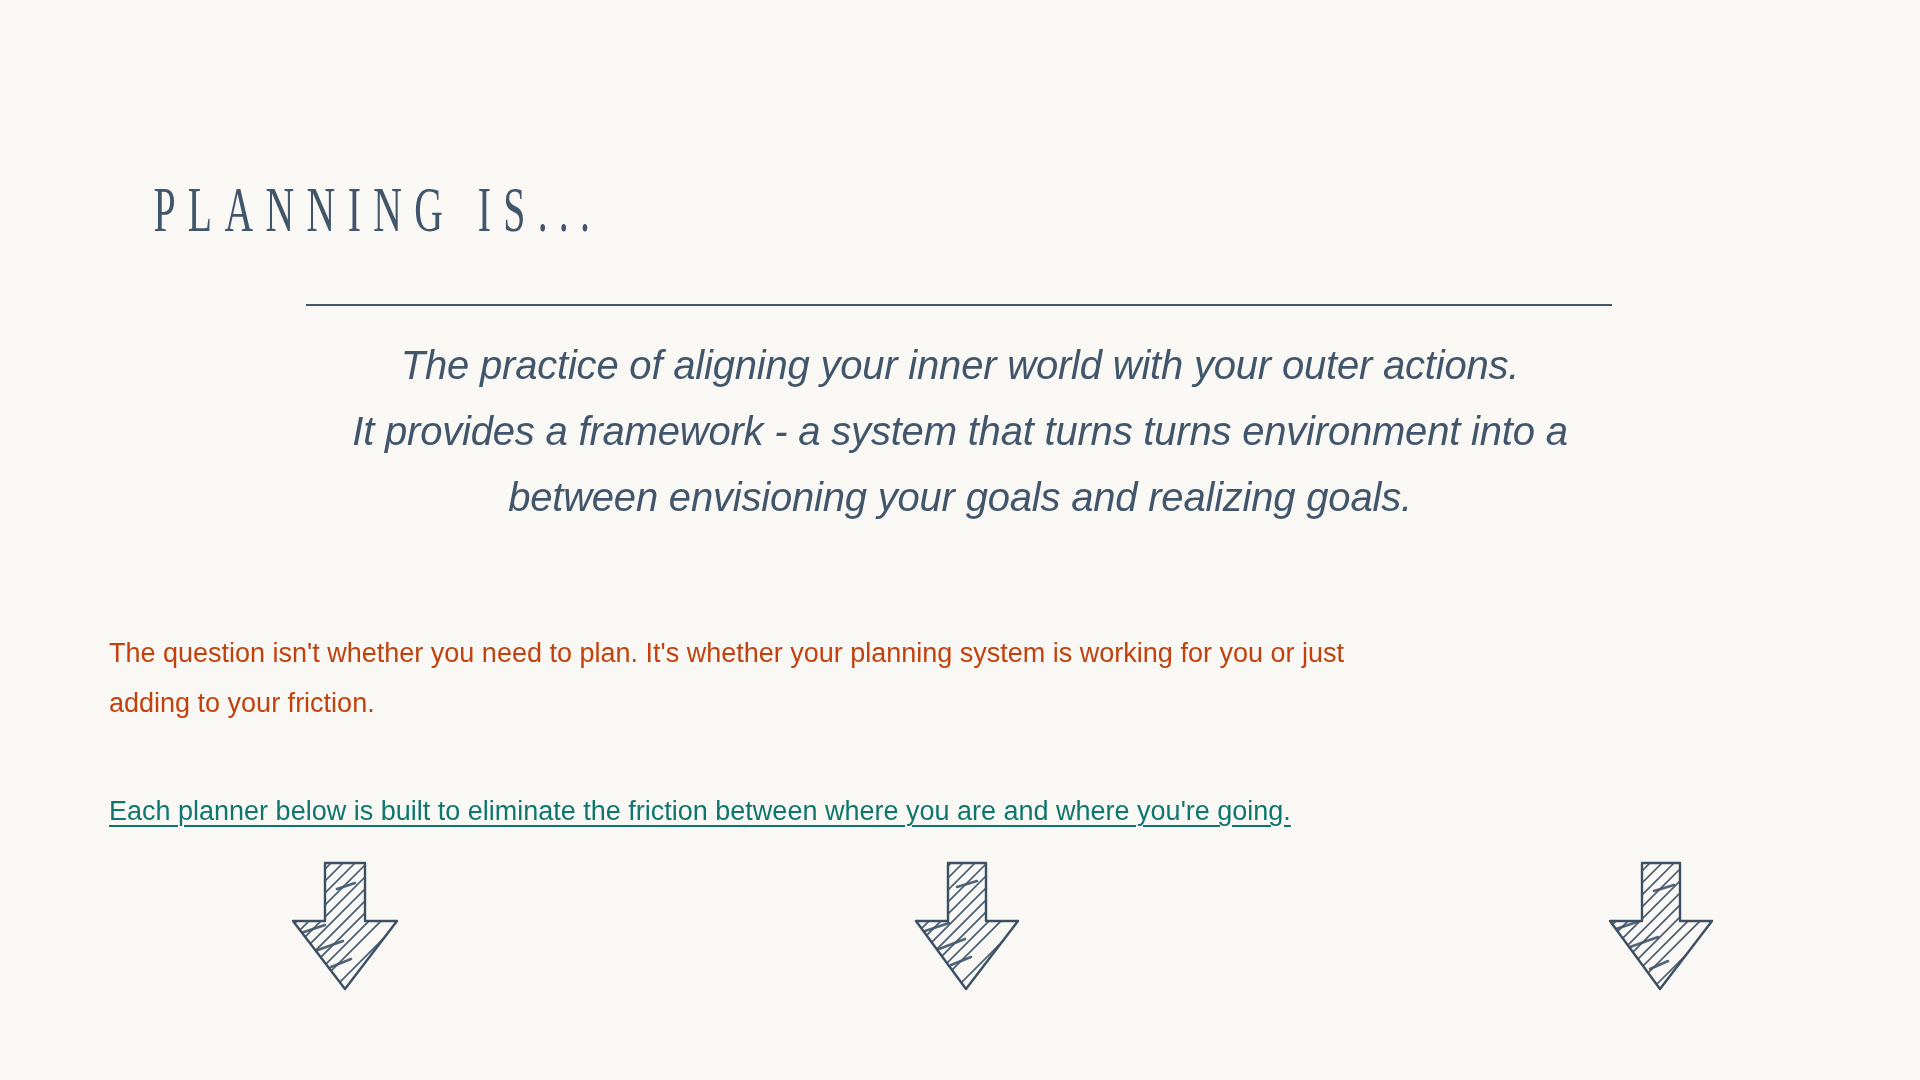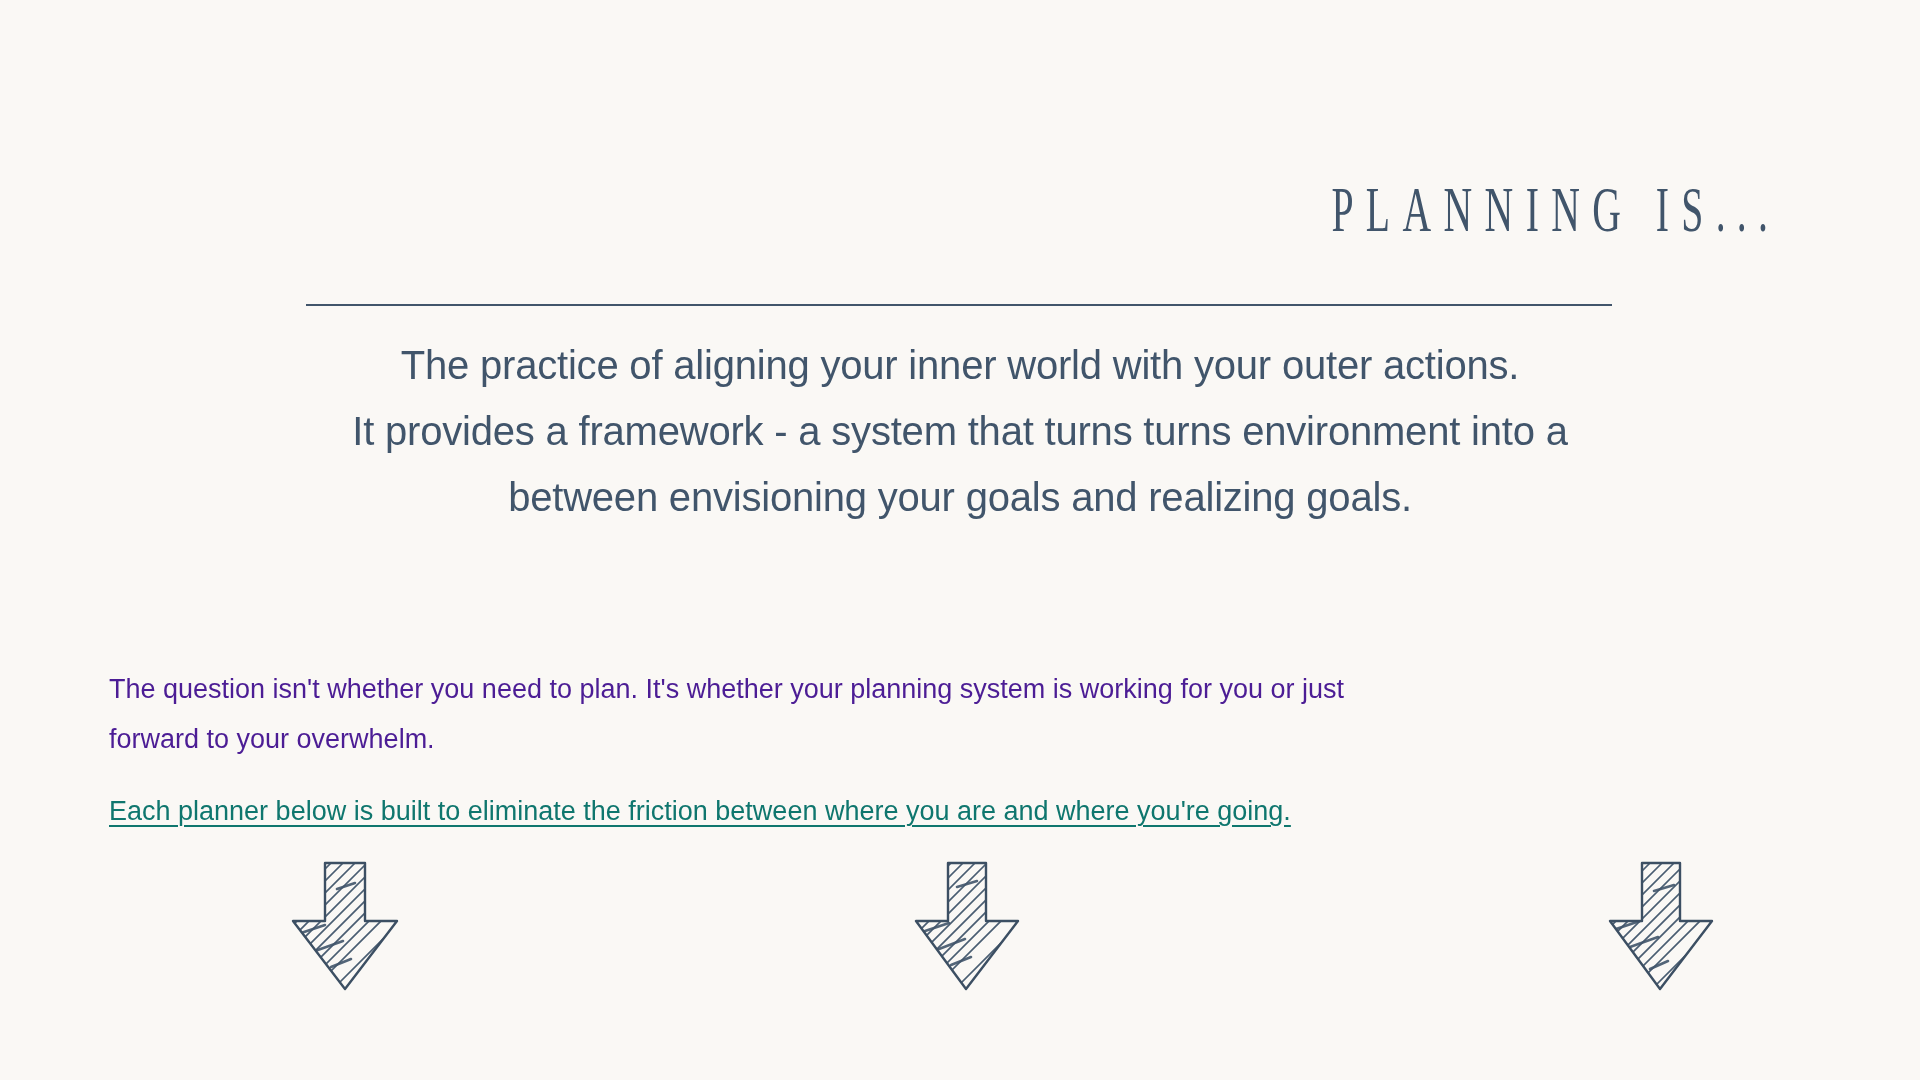--- a/index.html
+++ b/index.html
@@ -29,7 +29,7 @@
     top: 178px;
     left: 0;
     width: 1920px;
-    text-align: right;
+    text-align: left;
   }
   .heading {
     font-family: "Liberation Serif", "DejaVu Serif", serif;

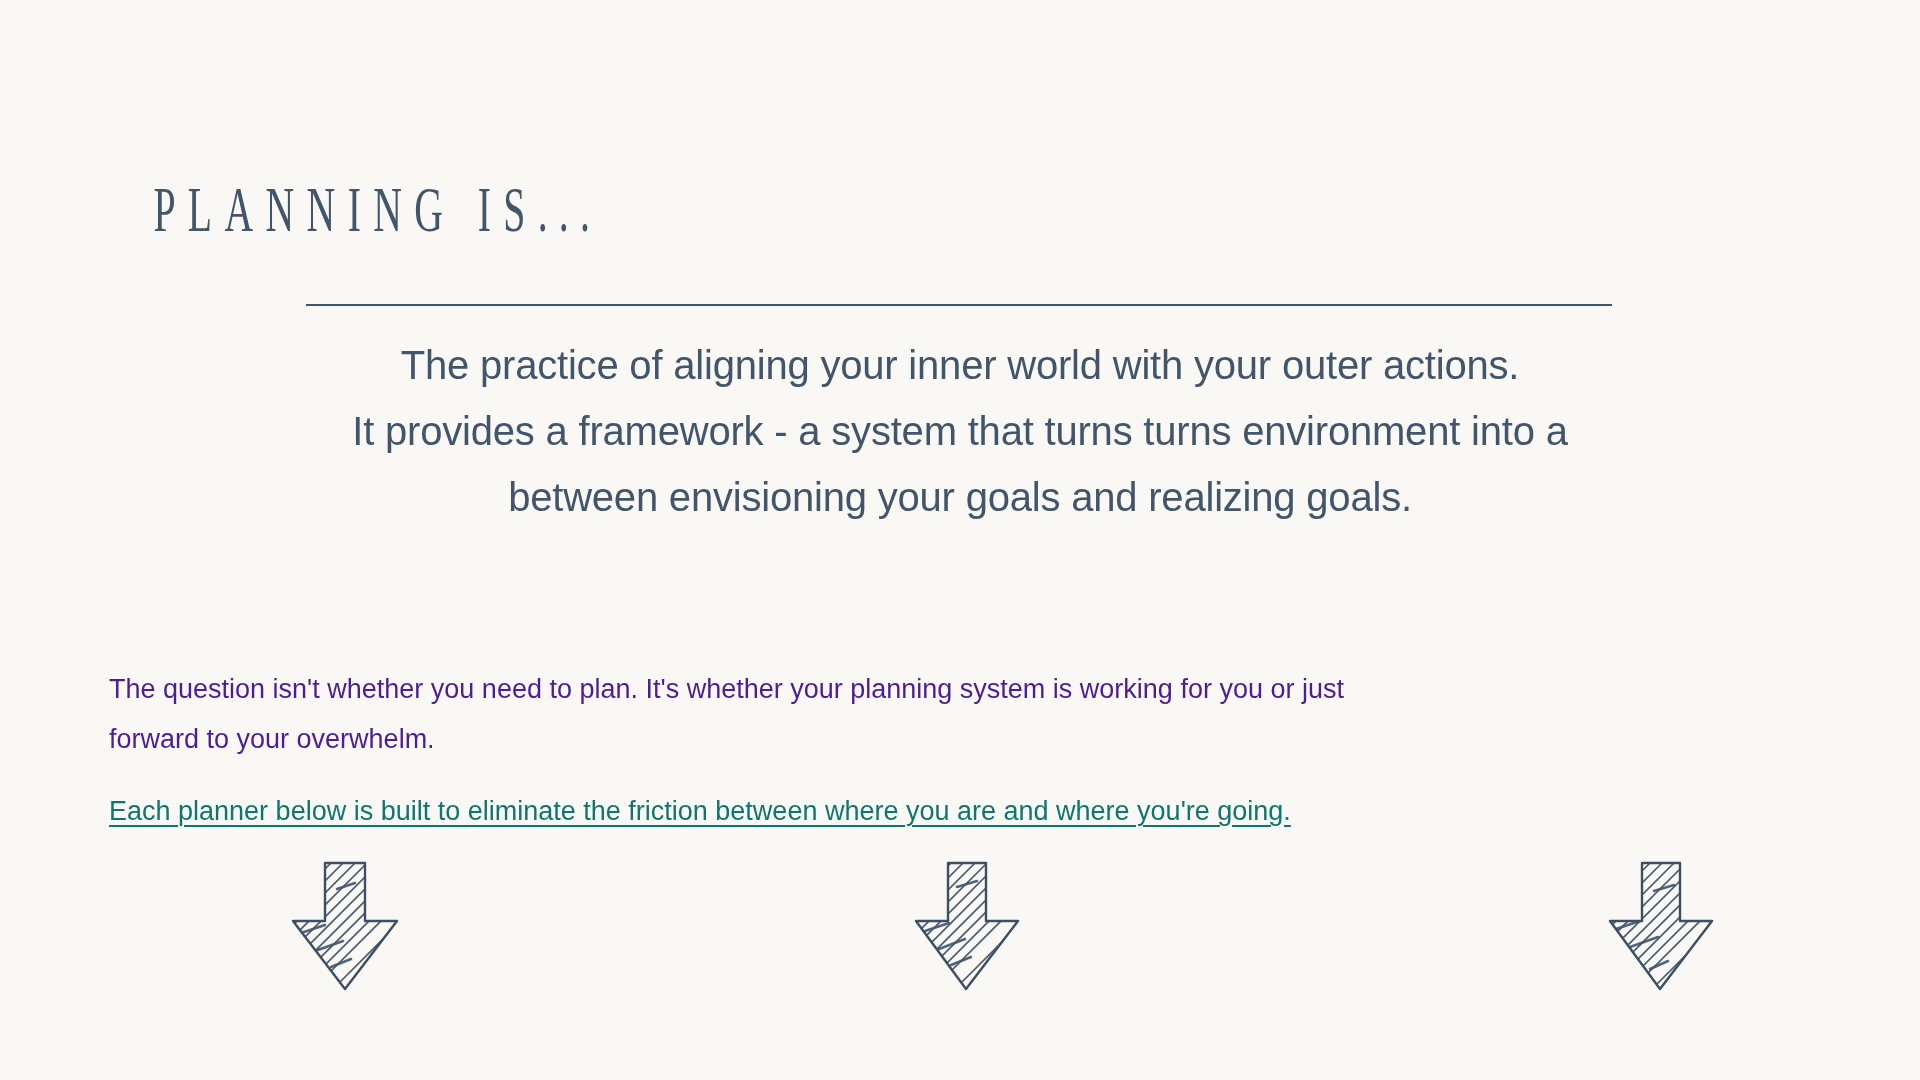--- a/index.html
+++ b/index.html
@@ -72,7 +72,7 @@
     color: #41556b;
     letter-spacing: -0.2px;
   }
-  .lead .lead-line { display: block; }
+  .lead .lead-line { display: block; font-style: italic; }
 
   
   .body-copy {

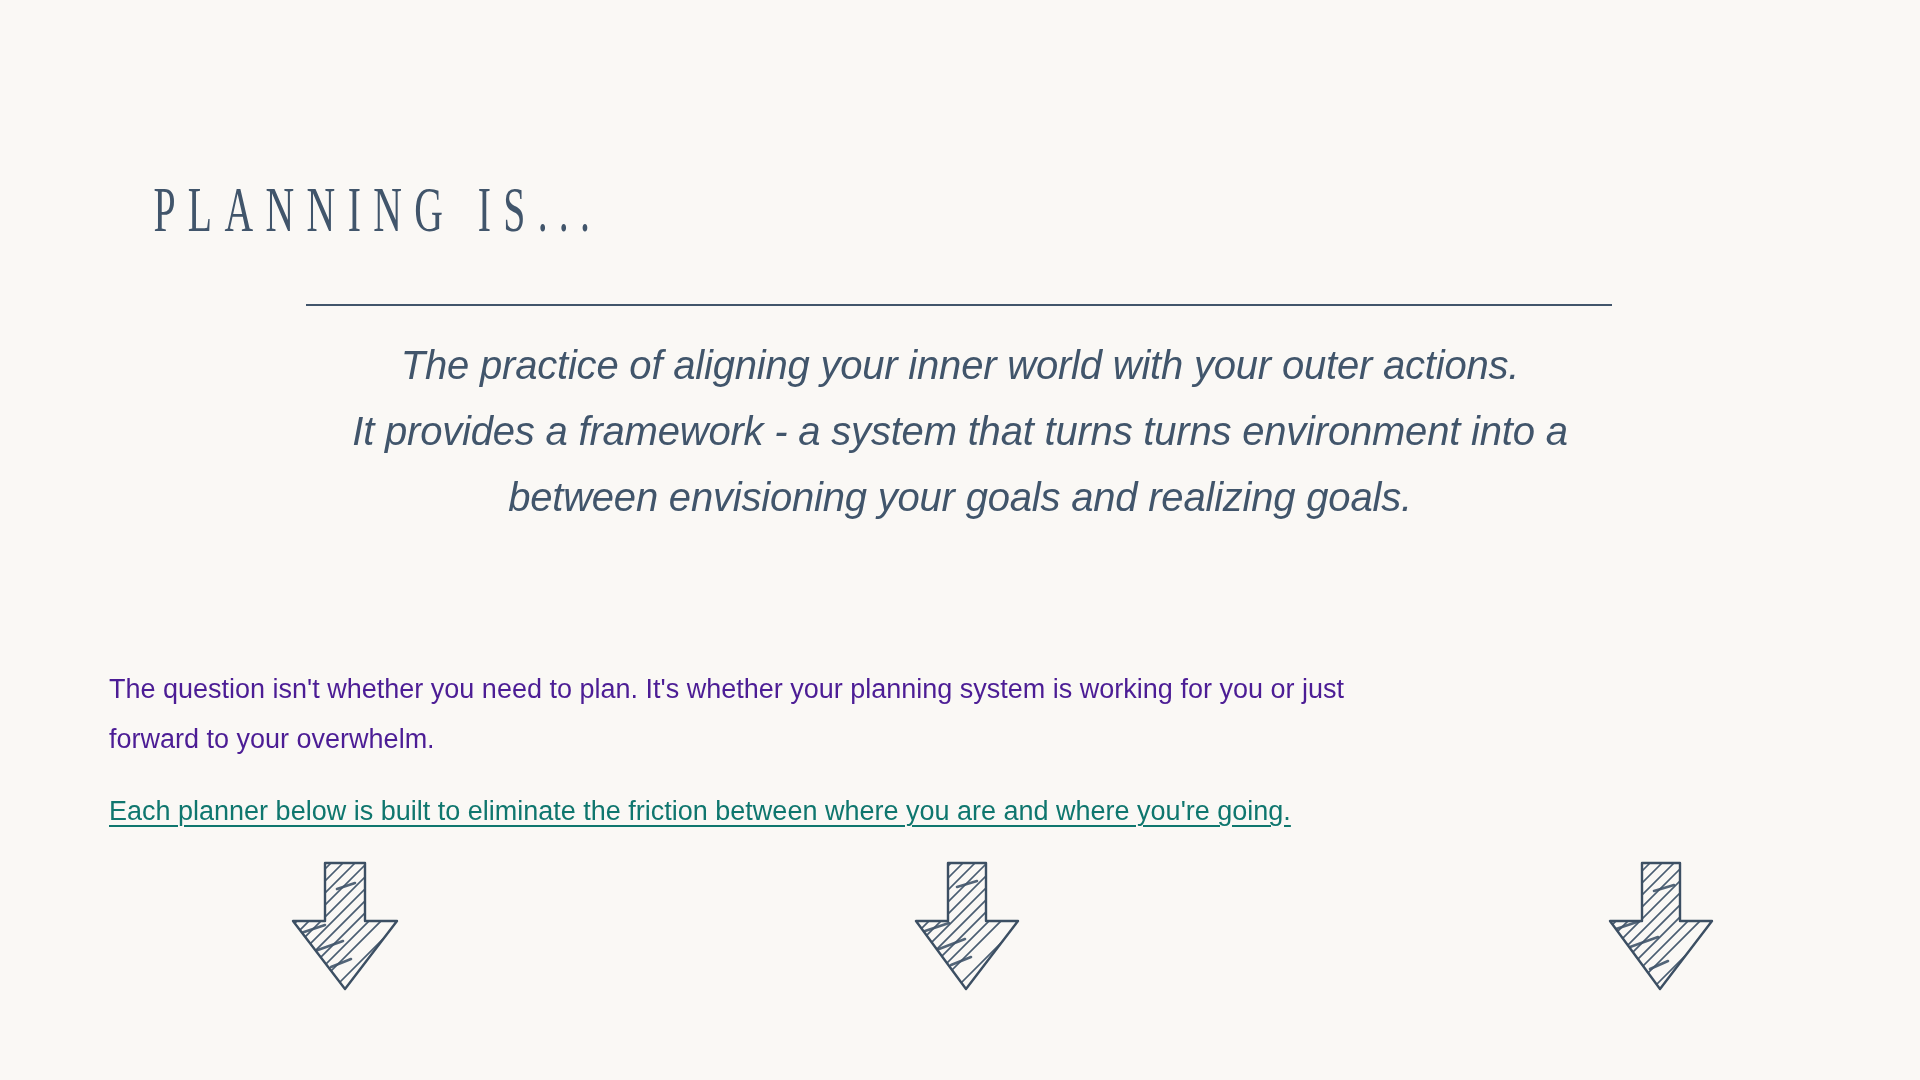--- a/index.html
+++ b/index.html
@@ -77,12 +77,12 @@
   
   .body-copy {
     position: absolute;
-    top: 664px;
+    top: 628px;
     left: 109px;
     width: 1700px;
     font-size: 27px;
     line-height: 50px;
-    color: #4c1d95;
+    color: #c2410c;
     letter-spacing: 0px;
   }
   .body-line { display: block; }

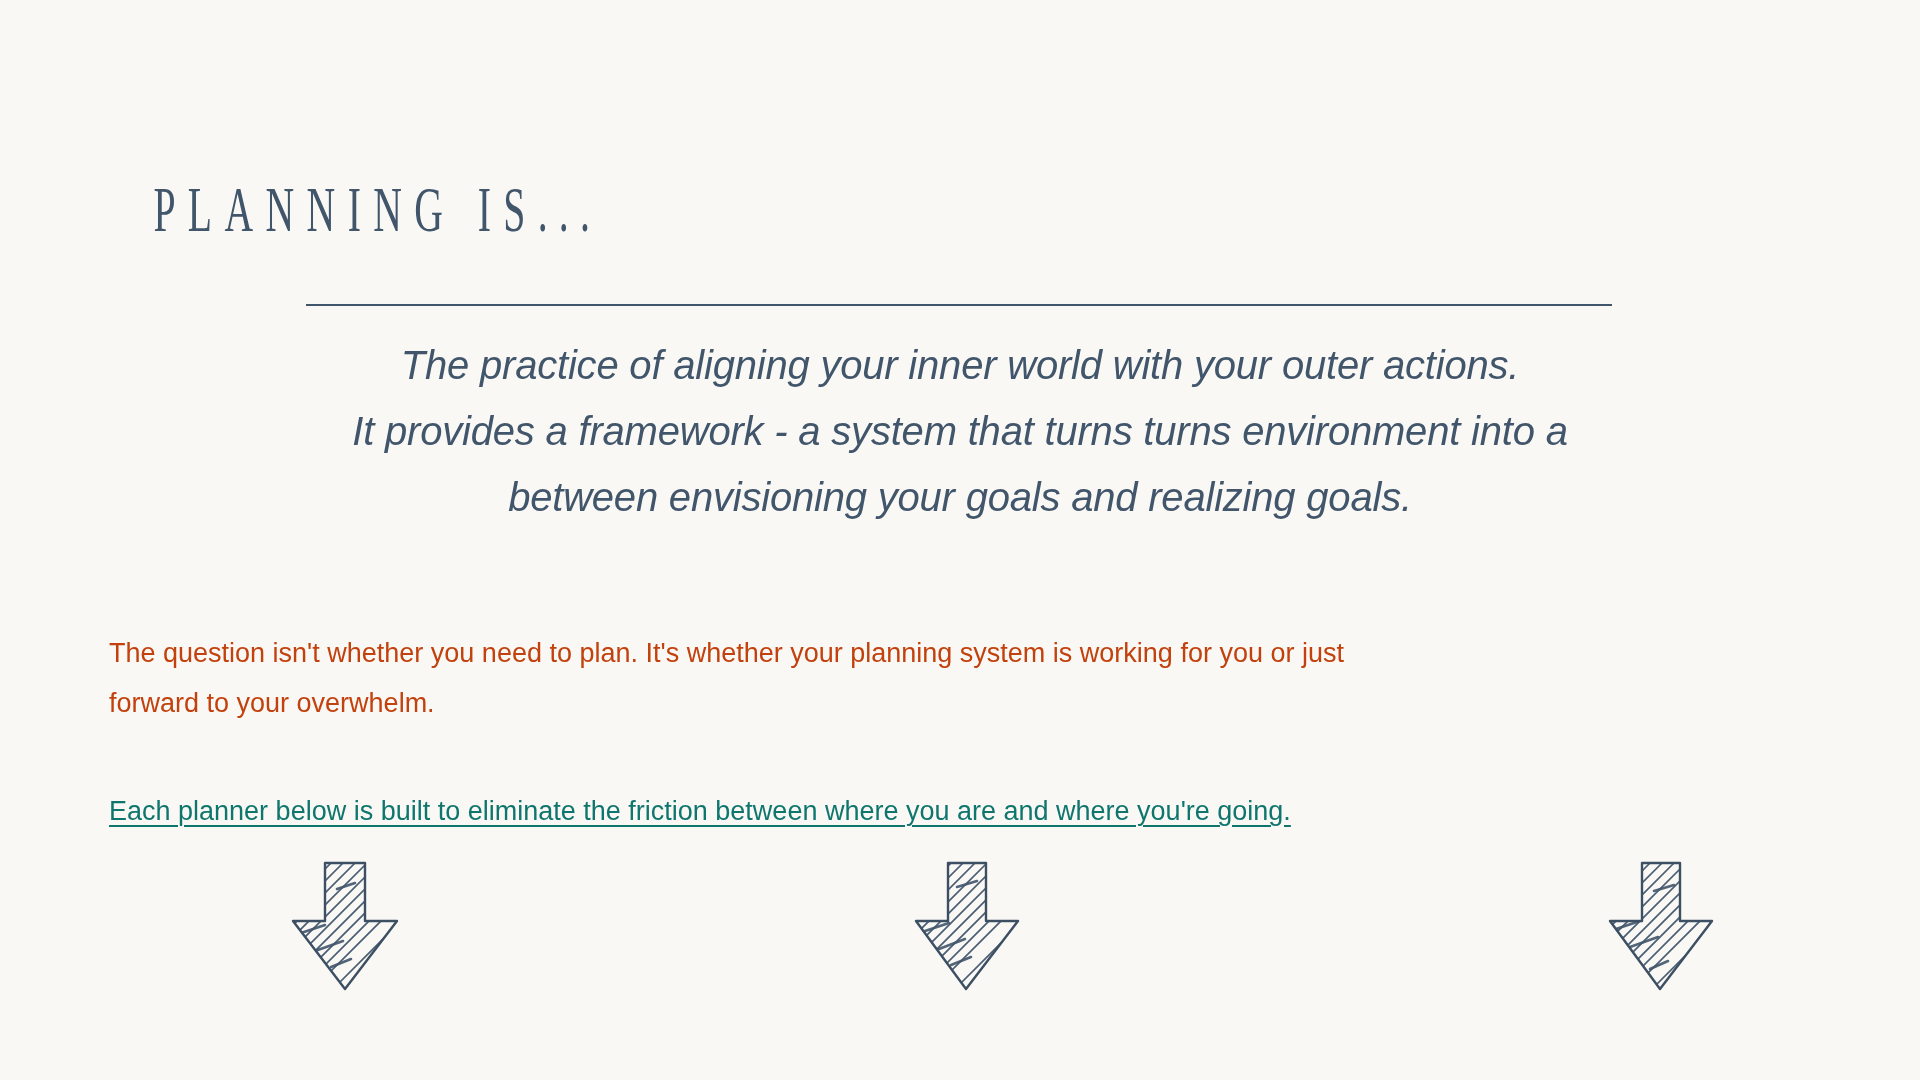--- a/index.html
+++ b/index.html
@@ -144,7 +144,7 @@
 
   <div class="body-copy">
     <span class="body-line">The question isn't whether you need to plan. It's whether your planning system is working for you or just</span>
-    <span class="body-line">forward to your overwhelm.</span>
+    <span class="body-line">adding to your friction.</span>
   </div>
 
   <div class="callout">

